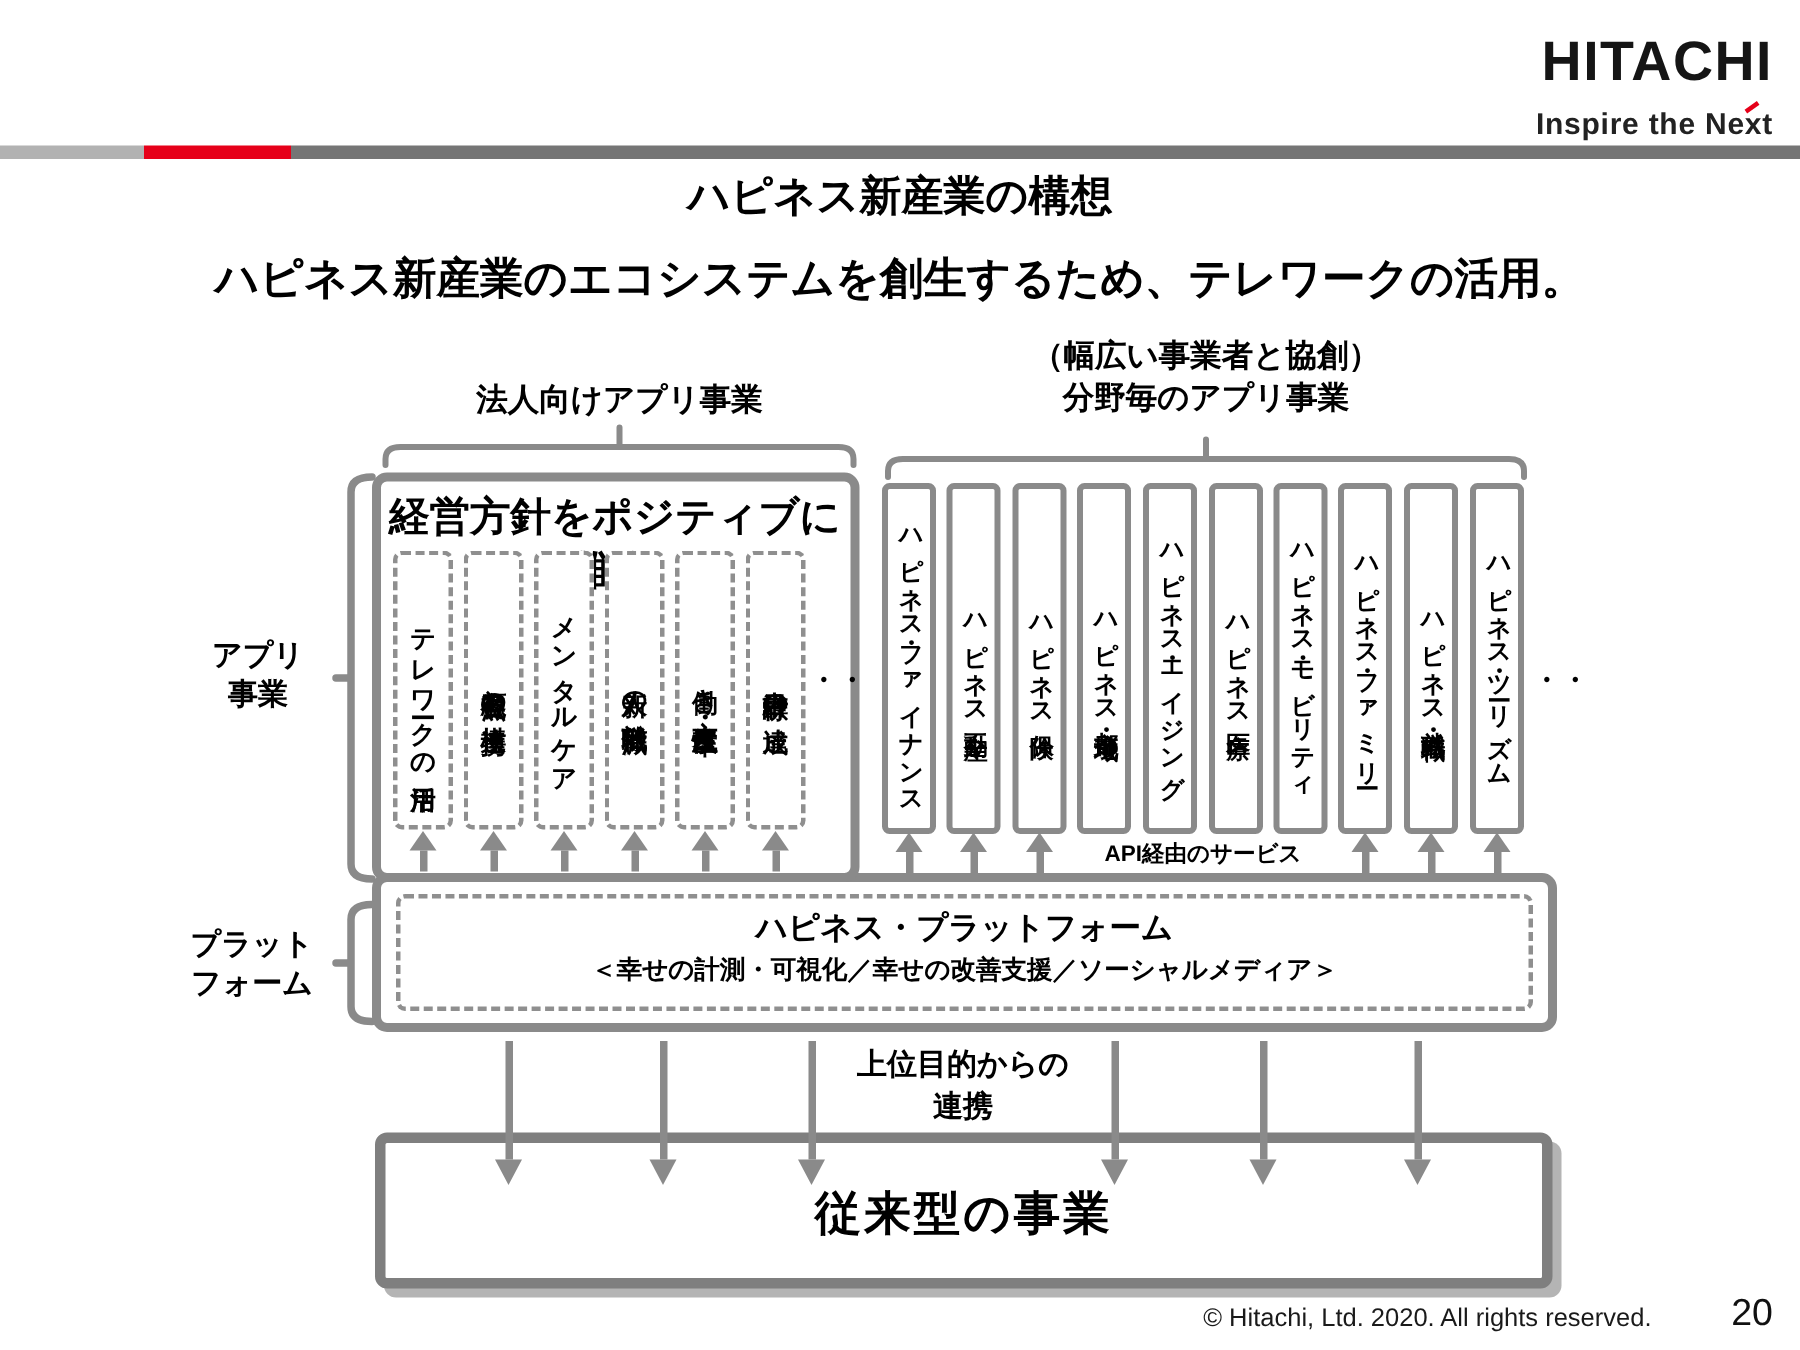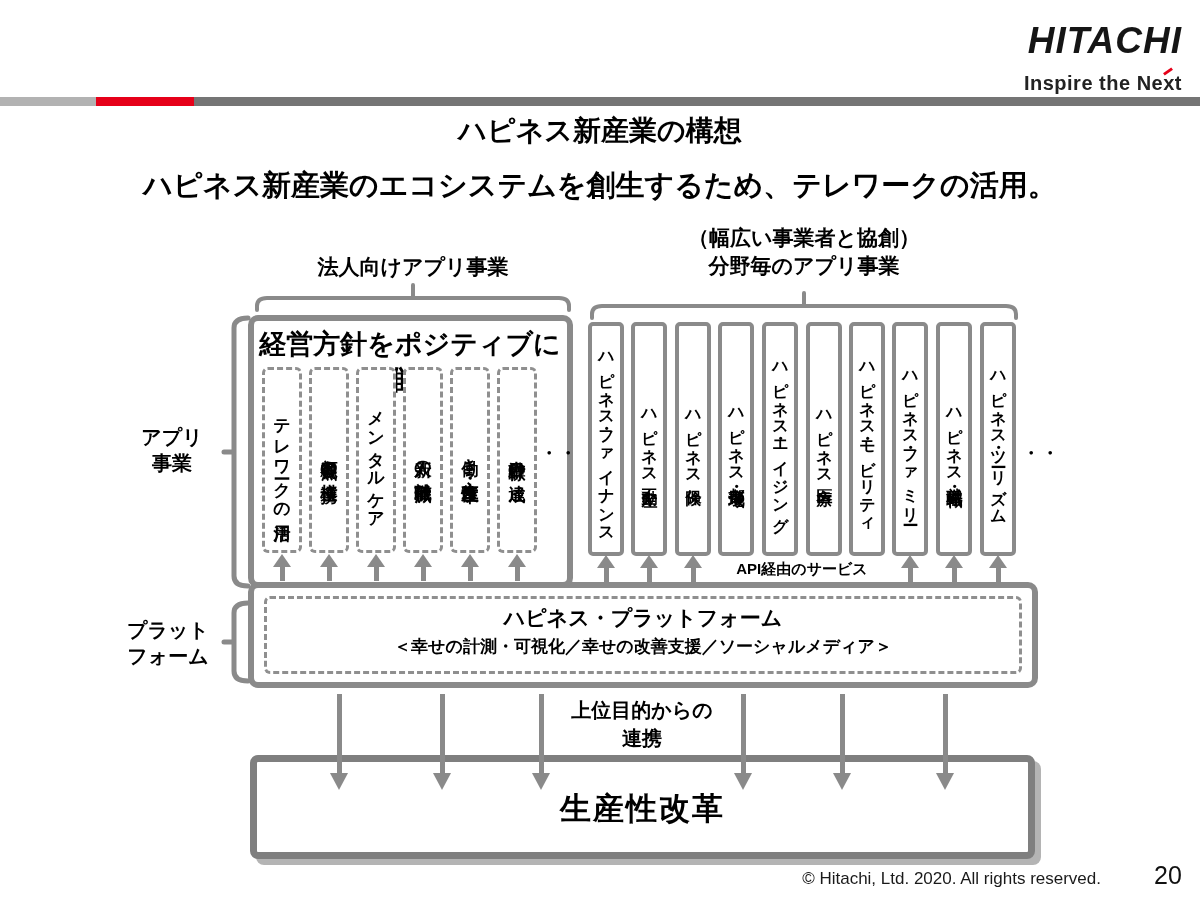--- a/index.html
+++ b/index.html
@@ -12,7 +12,7 @@
 
   
   .logo-block { position: absolute; top: 22px; right: 18px; text-align: right; }
-  .logo-main { font-size: 37px; font-weight: 800; letter-spacing: 1px; color: #151515; line-height: 1.05; font-style: italic; }
+  .logo-main { font-size: 37px; font-weight: 800; letter-spacing: 1px; color: #151515; line-height: 1.05; }
   .logo-tagline { position: relative; display: inline-block; font-size: 20px; font-weight: 700; letter-spacing: 0.5px; color: #222; margin-top: 11px; }
   .x-accent { position: absolute; right: 9px; top: -2px; width: 10px; height: 3px; background: #e60019; transform: rotate(-35deg); }
   .bar-seg { position: absolute; top: 97px; height: 9px; }

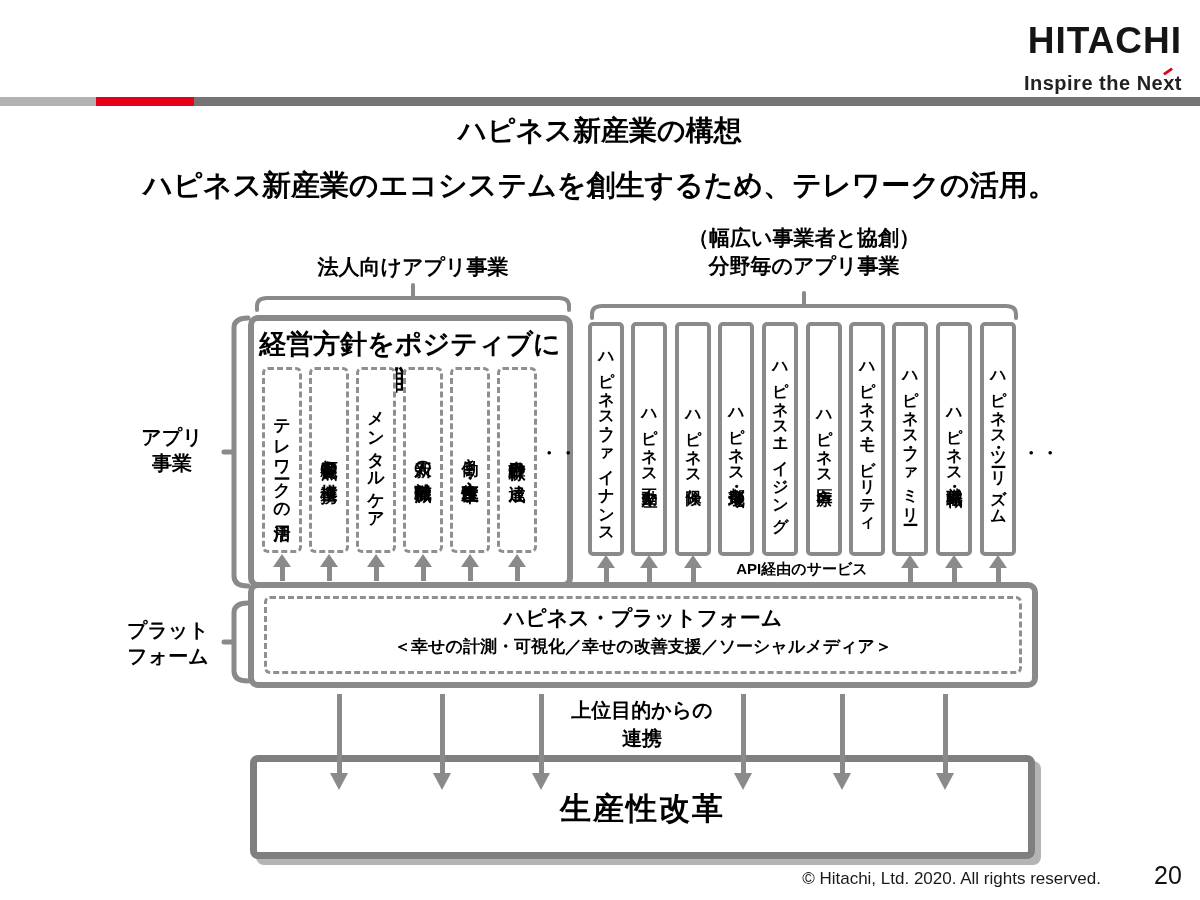--- a/index.html
+++ b/index.html
@@ -232,7 +232,7 @@
   <div class="platform-sub">＜幸せの計測・可視化／幸せの改善支援／ソーシャルメディア＞</div>
 
   <div class="legacy-box"></div>
-  <div class="legacy-label">生産性改革</div>
+  <div class="legacy-label">従来型の事業</div>
 
   <div class="arrow-down" style="left:330px; top:694px;">
       <div class="shaft"></div>

